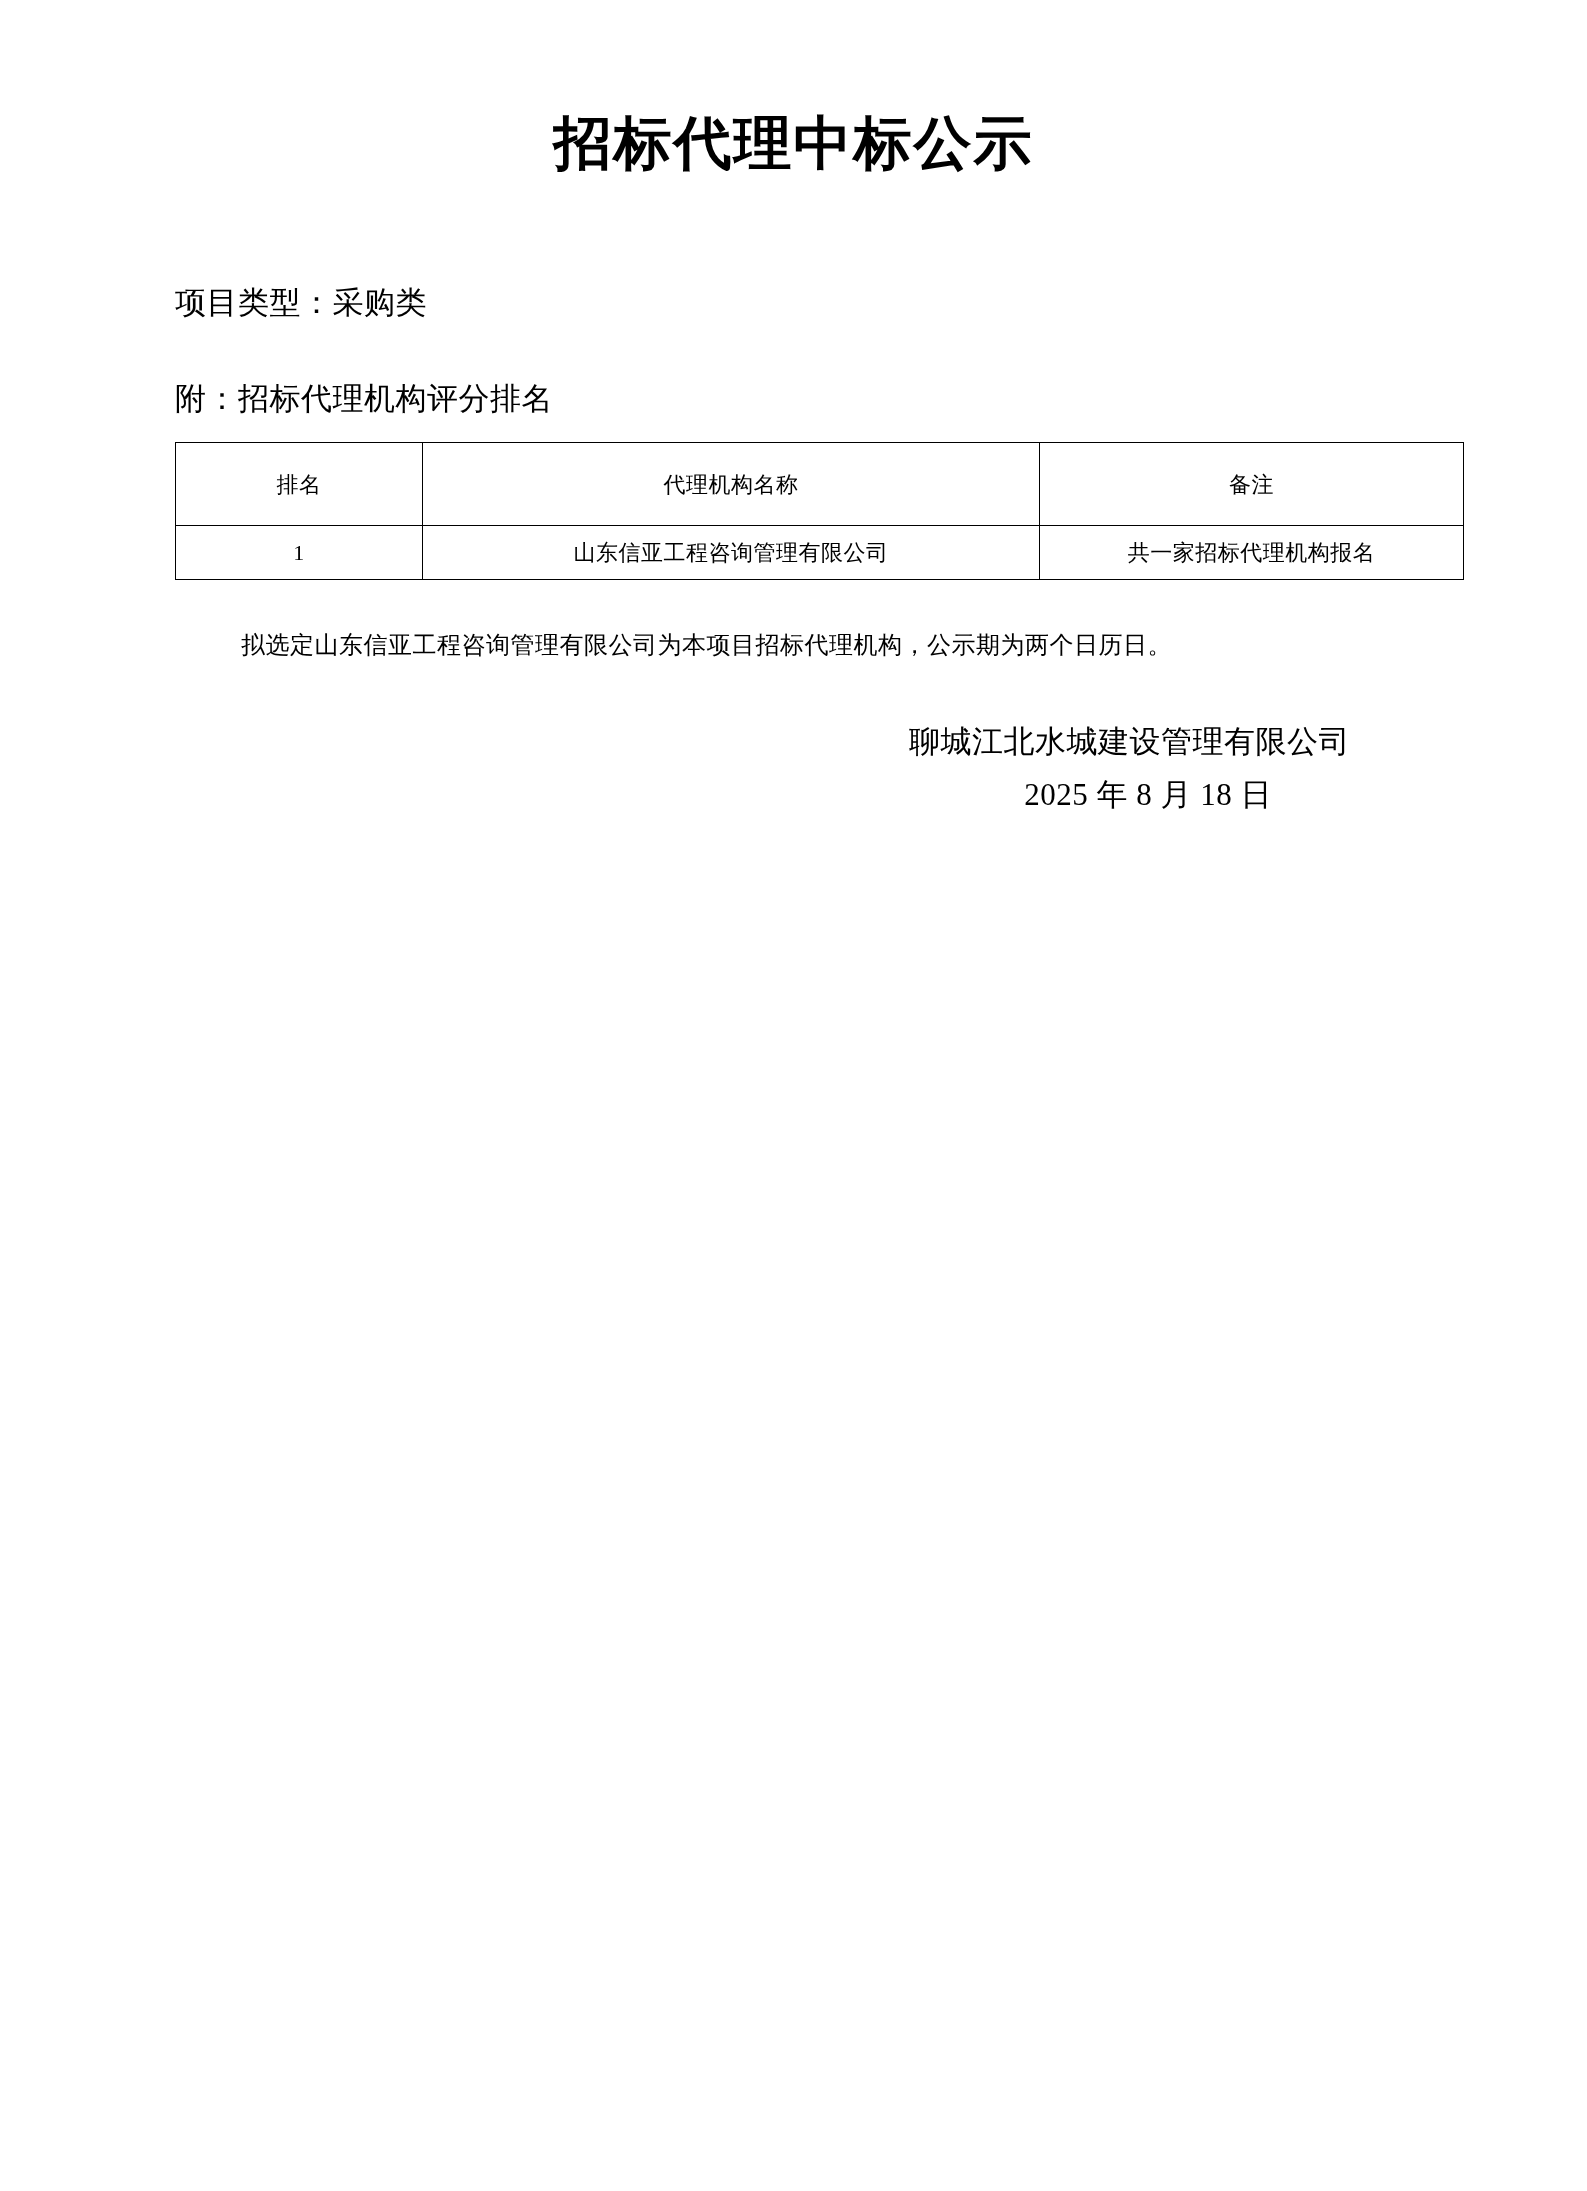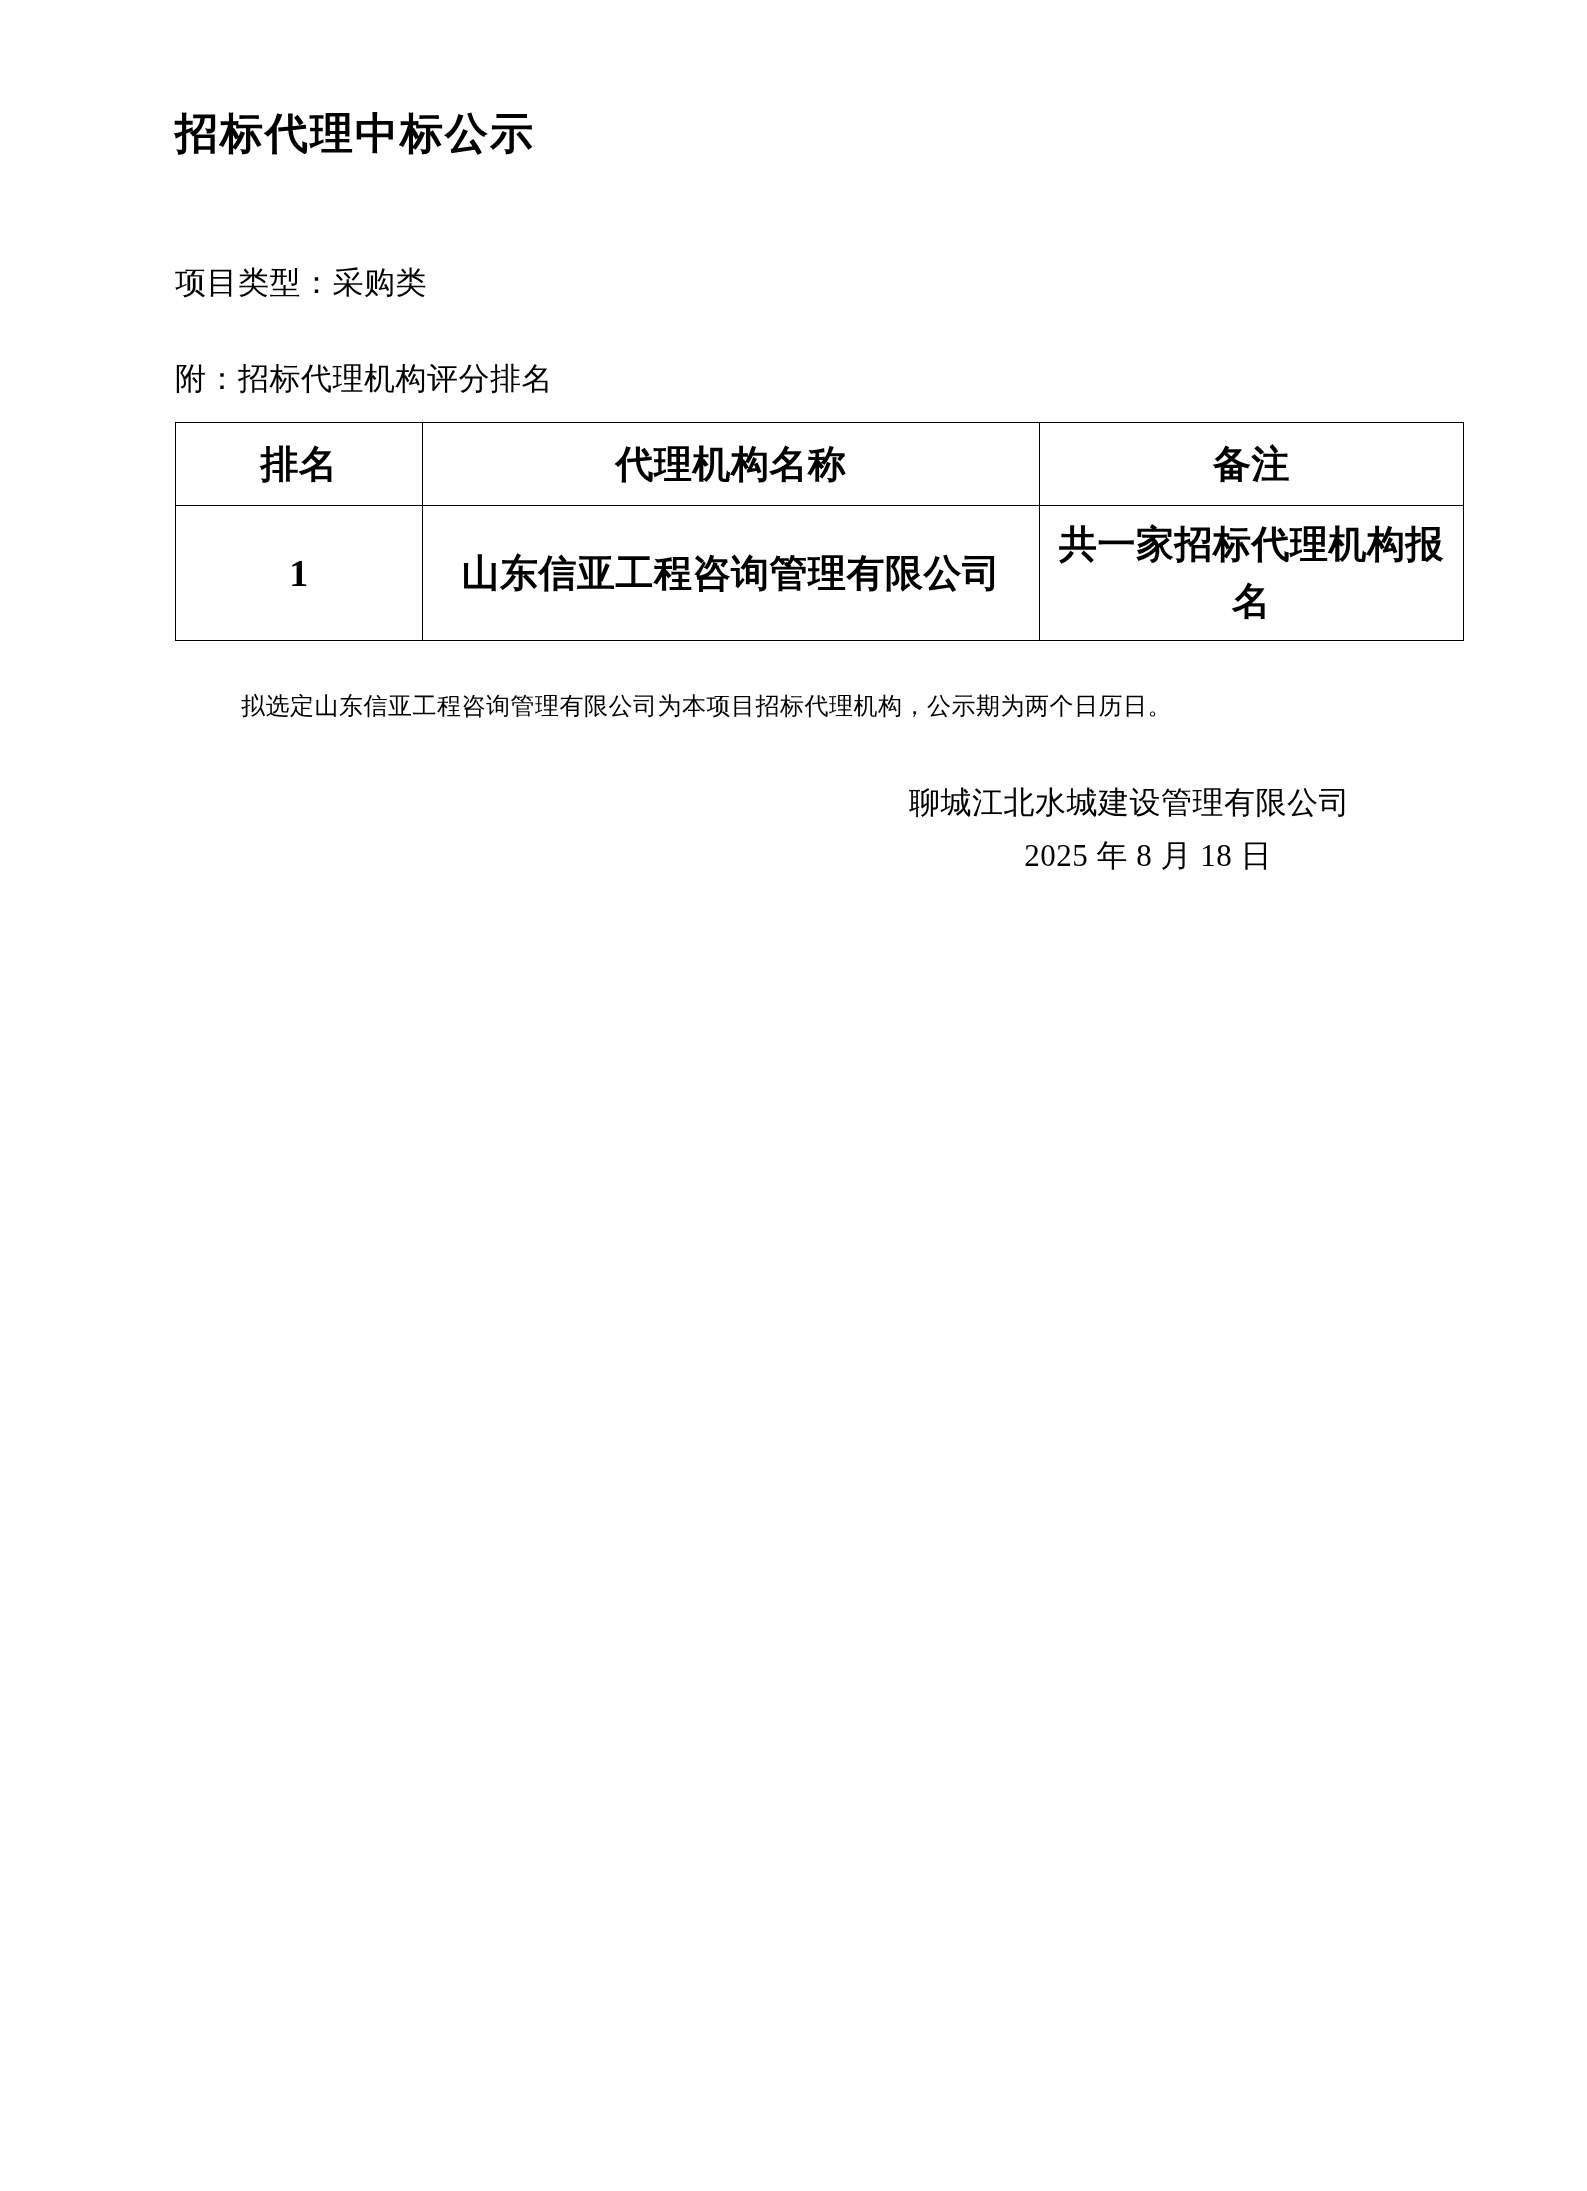--- a/index.html
+++ b/index.html
@@ -22,7 +22,8 @@
     position: relative;
   }
   .doc-title {
-    font-size: 43px;
+    text-align: center;
+    font-size: 58px;
     font-weight: bold;
     letter-spacing: 2px;
     margin-top: 105px;

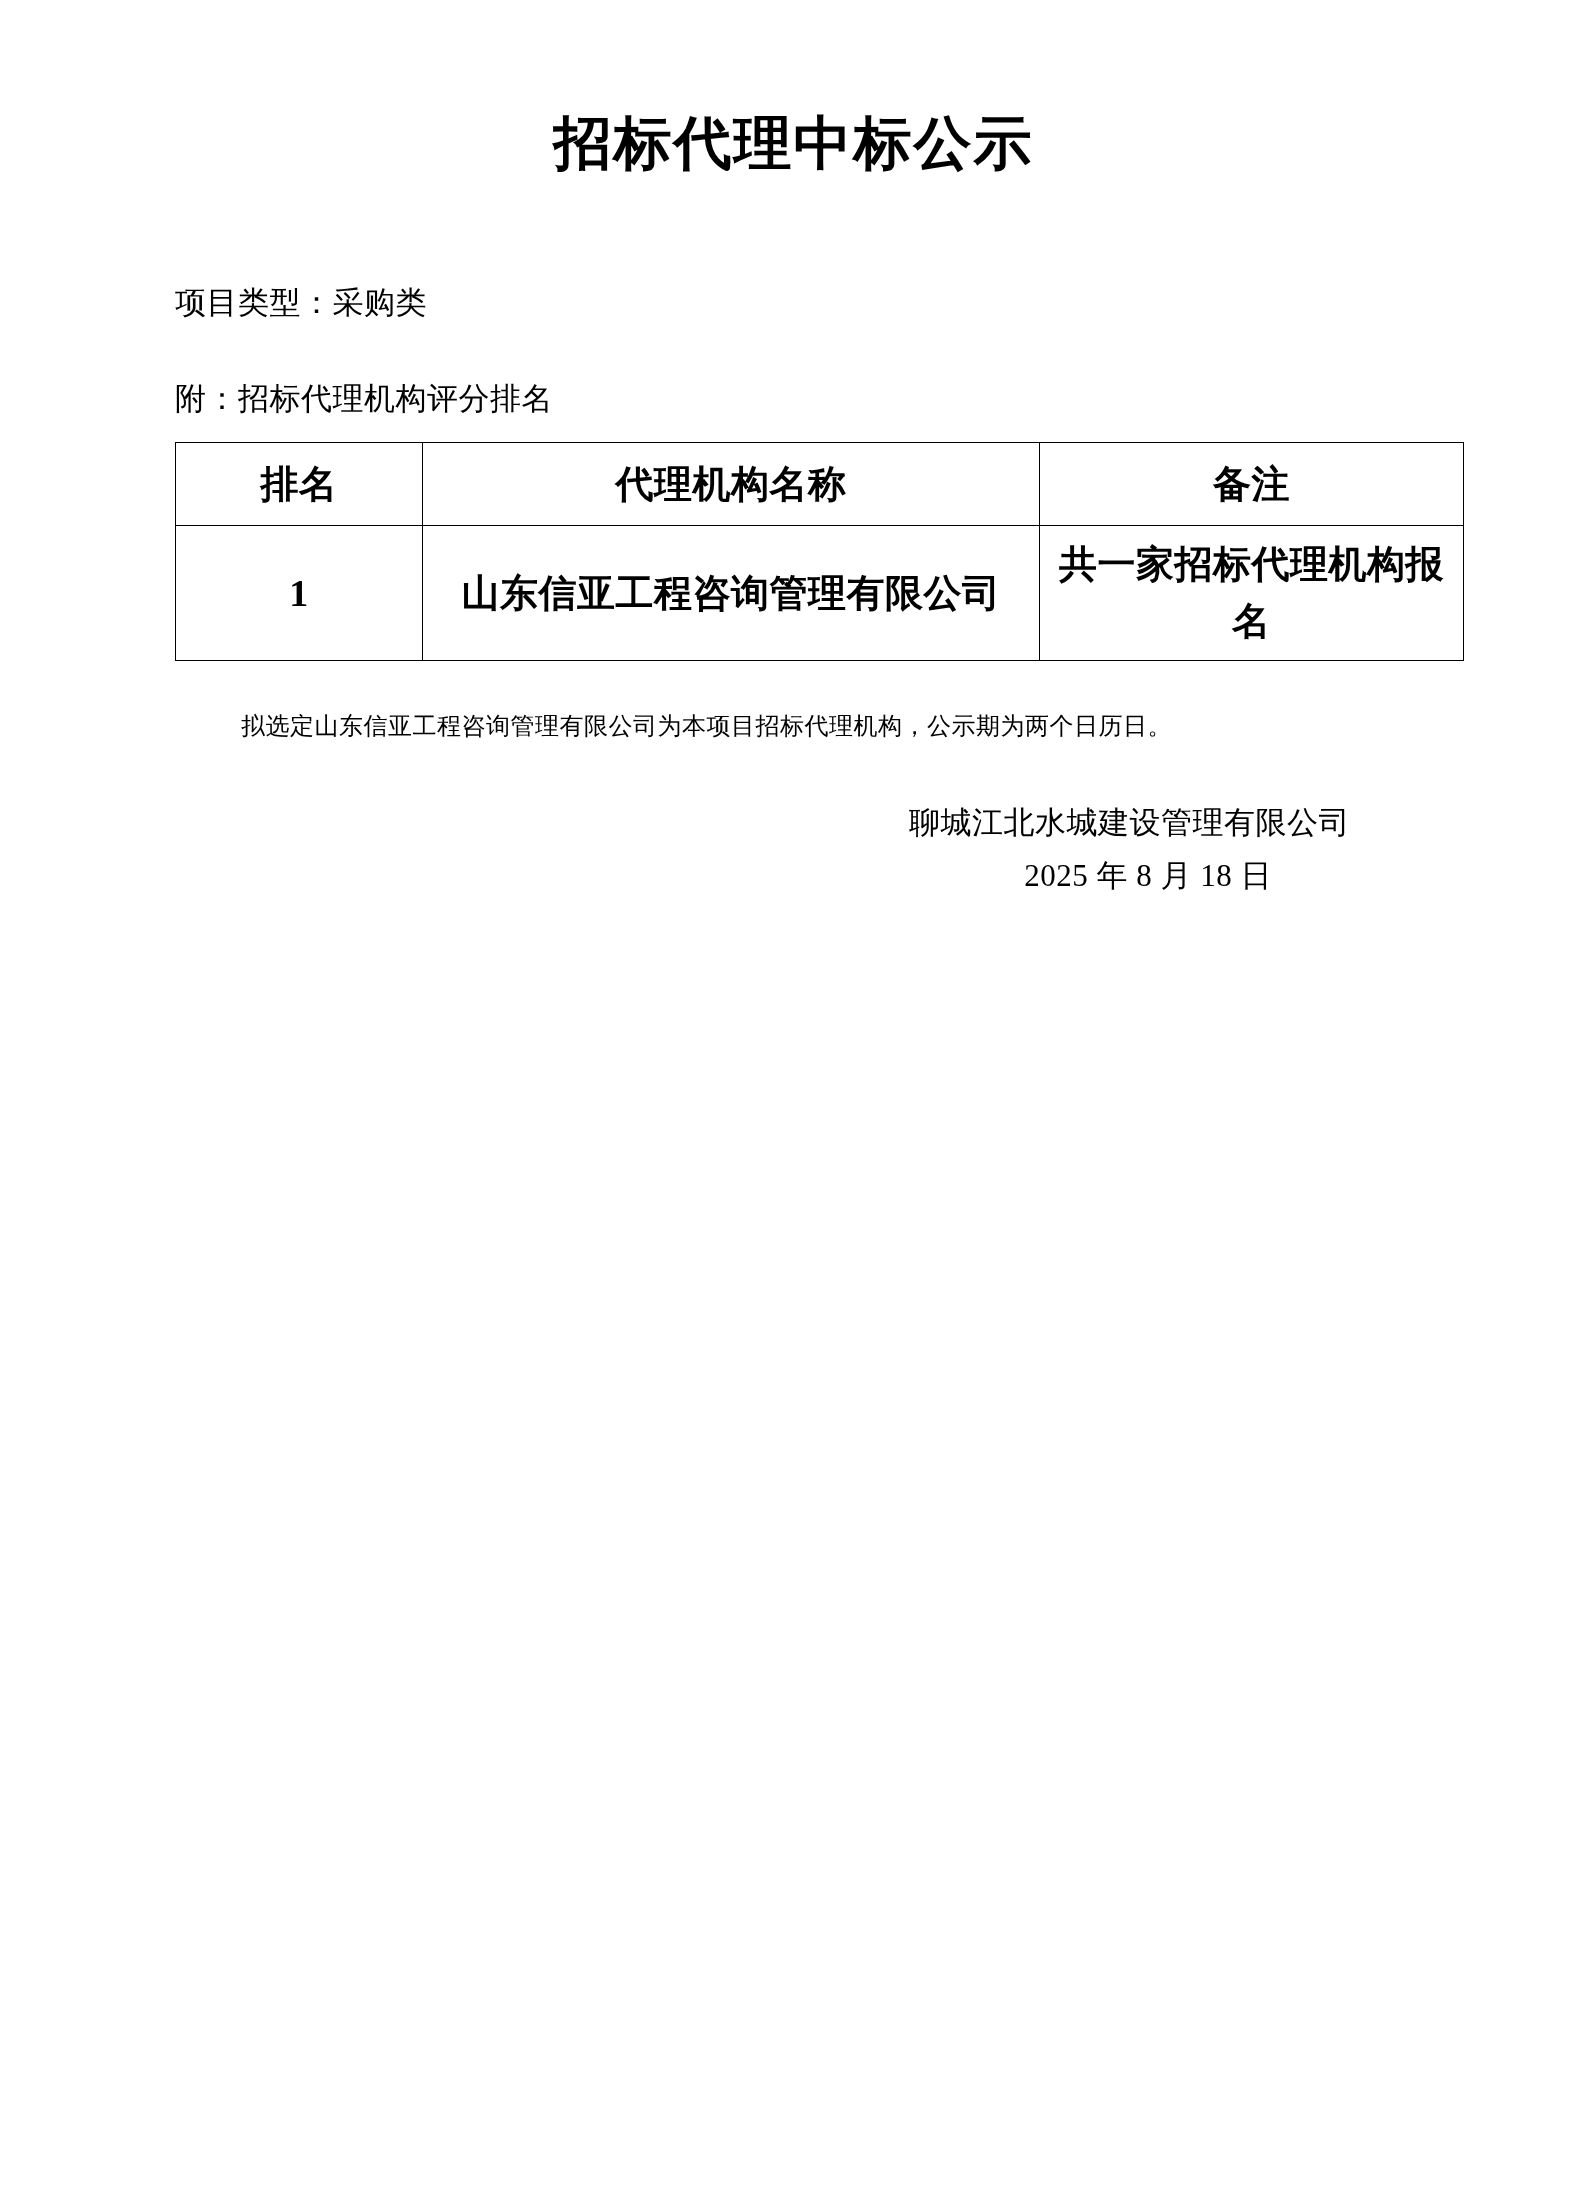--- a/index.html
+++ b/index.html
@@ -54,8 +54,8 @@
   table.rank-table th {
     border: 1.5px solid #000000;
     text-align: center;
-    font-size: 38px;
-    font-weight: bold;
+    font-size: 22px;
+    font-weight: normal;
     padding: 10px 8px;
     line-height: 1.5;
     letter-spacing: 0.5px;

